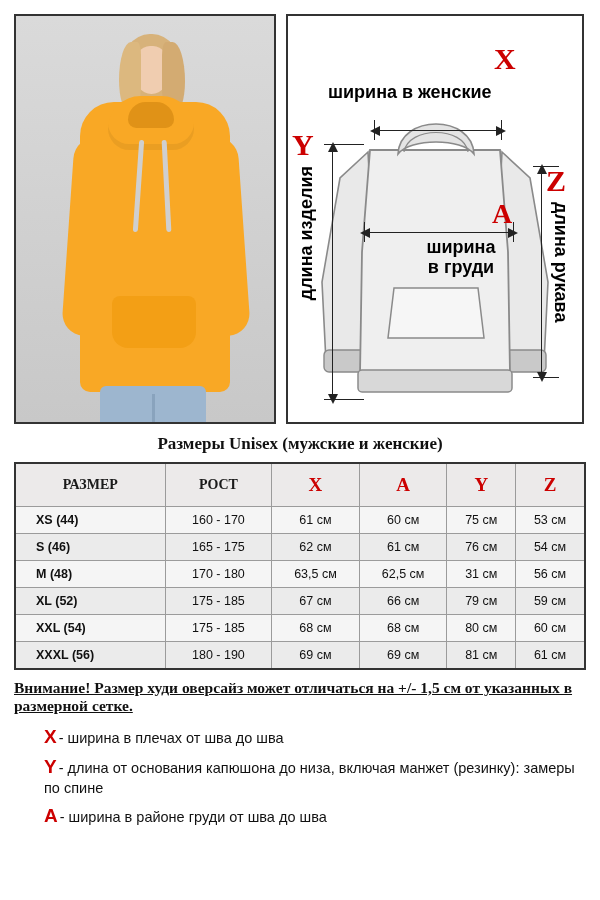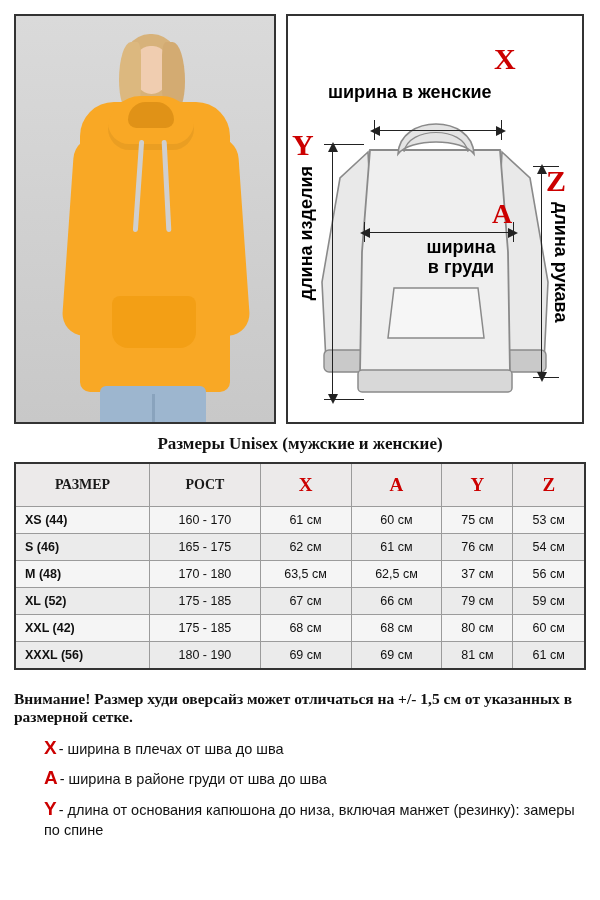--- a/index.html
+++ b/index.html
@@ -230,7 +230,7 @@
   table.sizes tbody td:first-child {
     font-weight: bold;
     text-align: left;
-    padding-left: 9px;
+    padding-left: 20px;
     font-size: 12.5px;
   }
   table.sizes tbody tr:nth-child(odd) { background: #f5f5f5; }

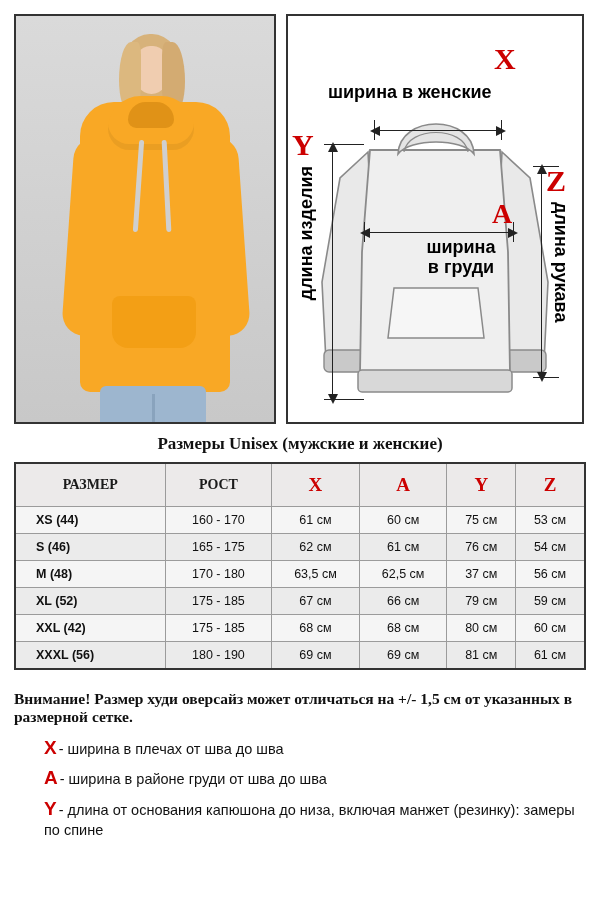--- a/index.html
+++ b/index.html
@@ -390,7 +390,7 @@
         <td>170 - 180</td>
         <td>63,5 см</td>
         <td>62,5 см</td>
-        <td>37 см</td>
+        <td>31 см</td>
         <td>56 см</td>
       </tr>
       <tr>

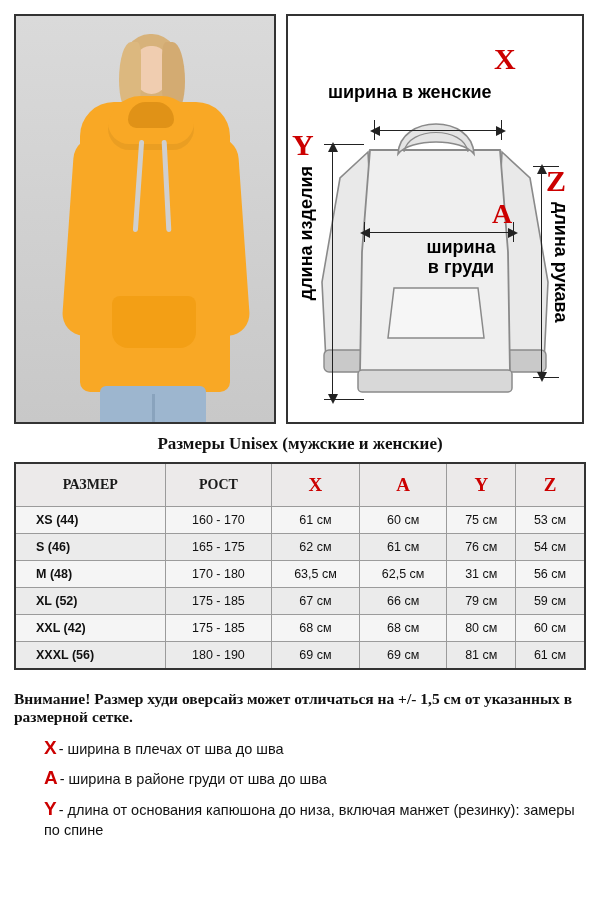--- a/index.html
+++ b/index.html
@@ -402,7 +402,7 @@
         <td>59 см</td>
       </tr>
       <tr>
-        <td>XXL (42)</td>
+        <td>XXL (54)</td>
         <td>175 - 185</td>
         <td>68 см</td>
         <td>68 см</td>

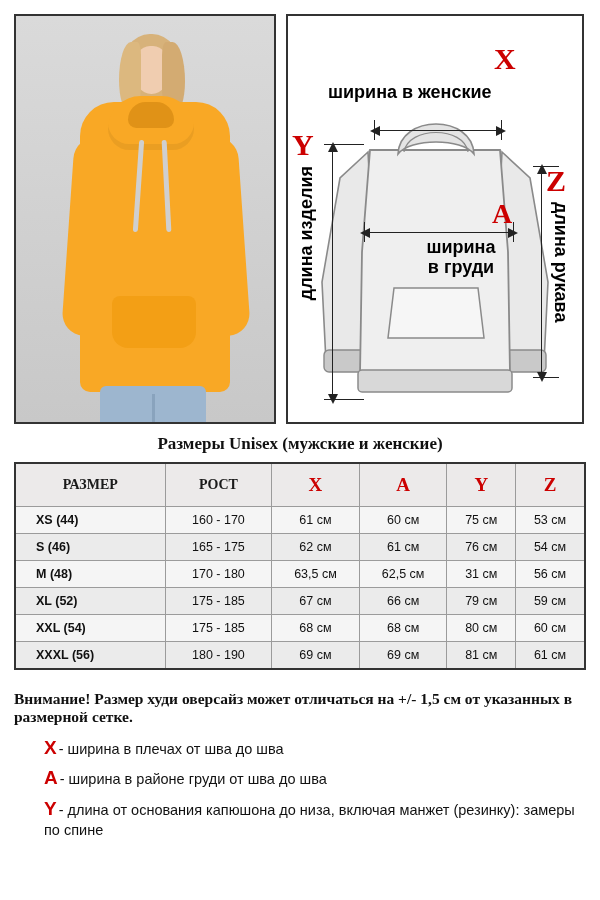--- a/index.html
+++ b/index.html
@@ -241,8 +241,9 @@
     font-weight: bold;
     font-size: 15.5px;
     line-height: 1.15;
-    margin-top: 20px;
+    margin-top: 9px;
     font-family: "Liberation Serif", serif;
+    text-decoration: underline;
   }
 
   

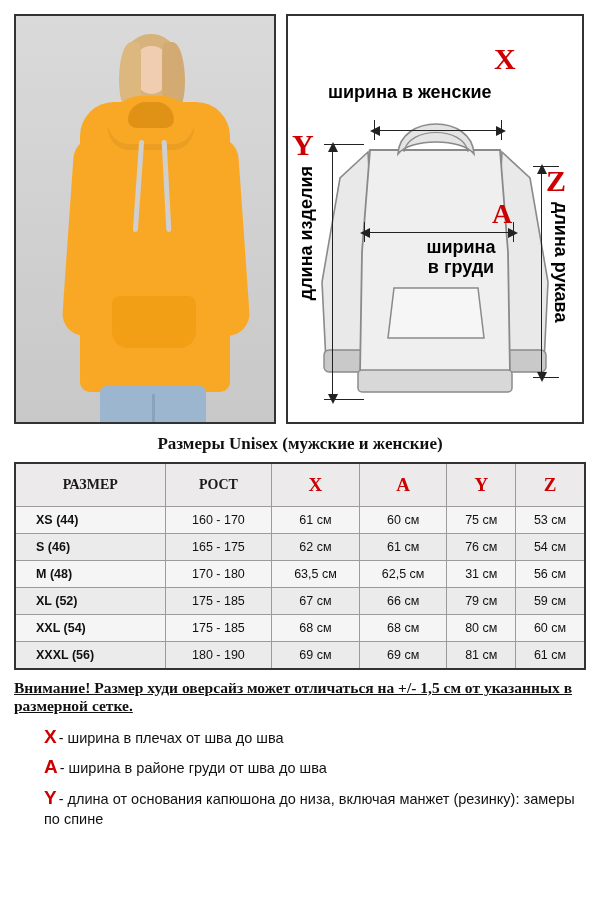--- a/index.html
+++ b/index.html
@@ -428,11 +428,11 @@
       <span class="legend-letter">X</span><span>- ширина в плечах от шва до шва</span>
     </div>
     <div class="legend-row">
+      <span class="legend-letter">Y</span><span>- длина от основания капюшона до низа, включая манжет (резинку): замеры по спине</span>
+    </div>
+    <div class="legend-row">
       <span class="legend-letter">A</span><span>- ширина в районе груди от шва до шва</span>
     </div>
-    <div class="legend-row">
-      <span class="legend-letter">Y</span><span>- длина от основания капюшона до низа, включая манжет (резинку): замеры по спине</span>
-    </div>
   </div>
 
 </div>

